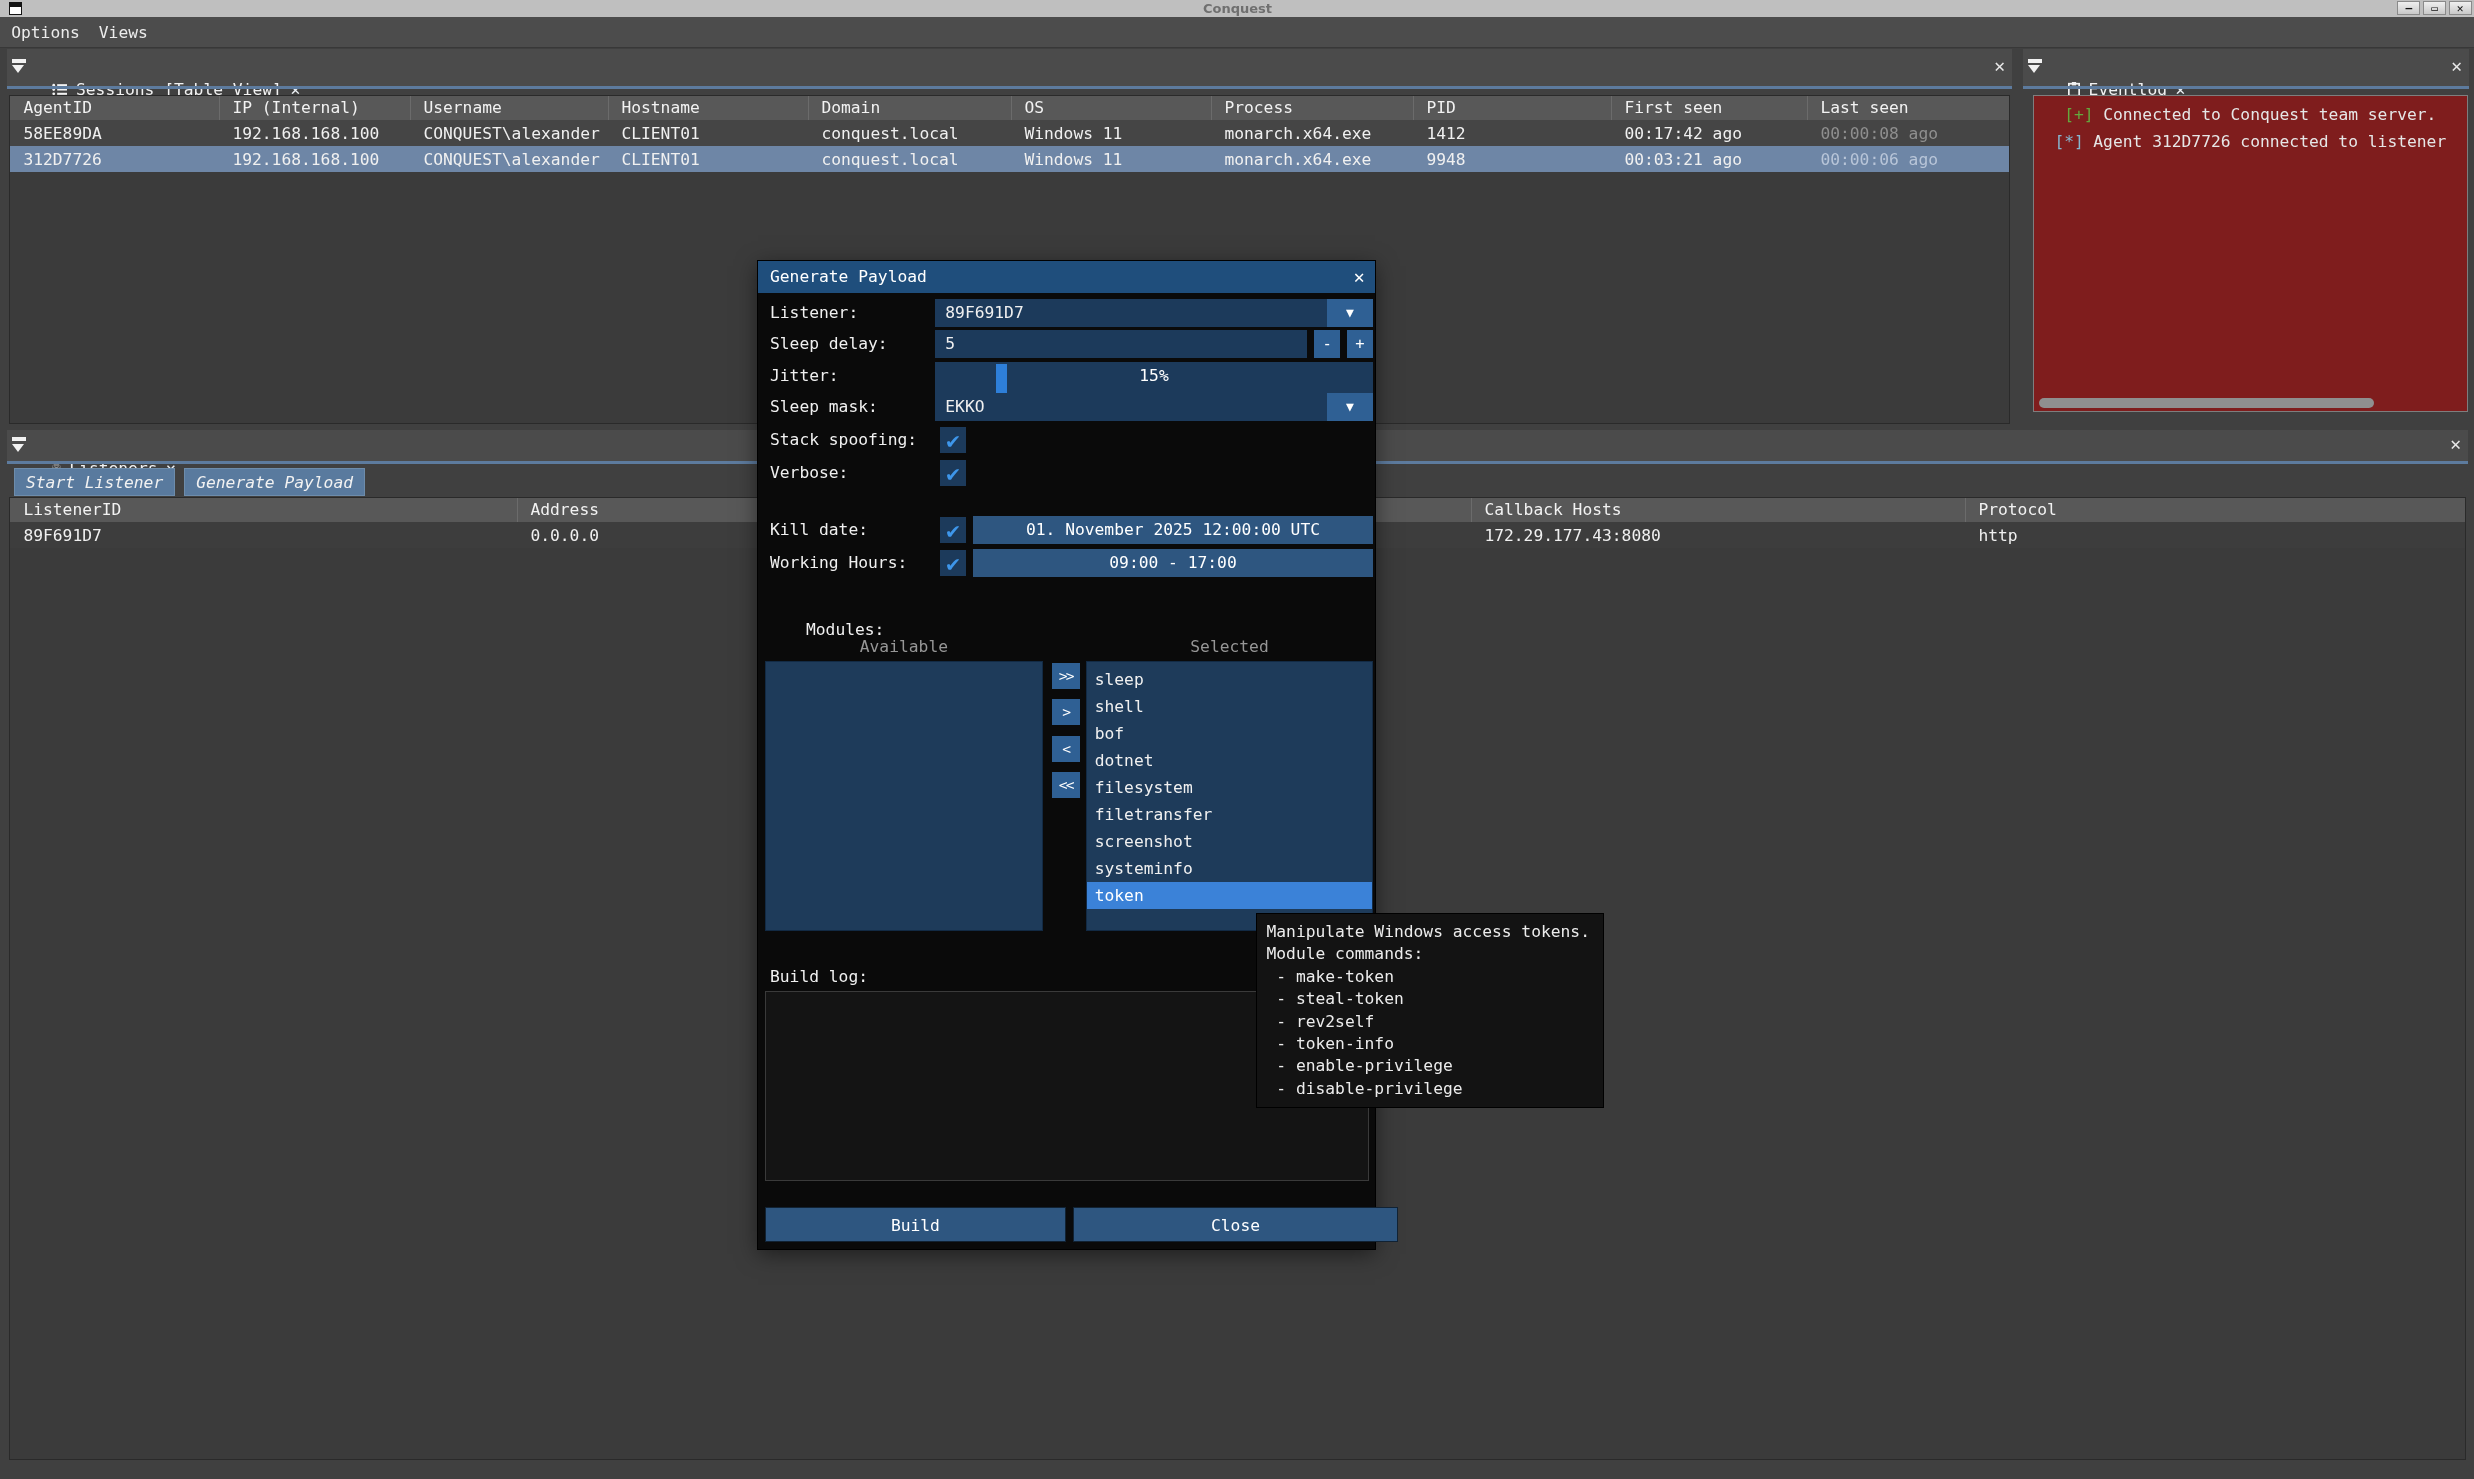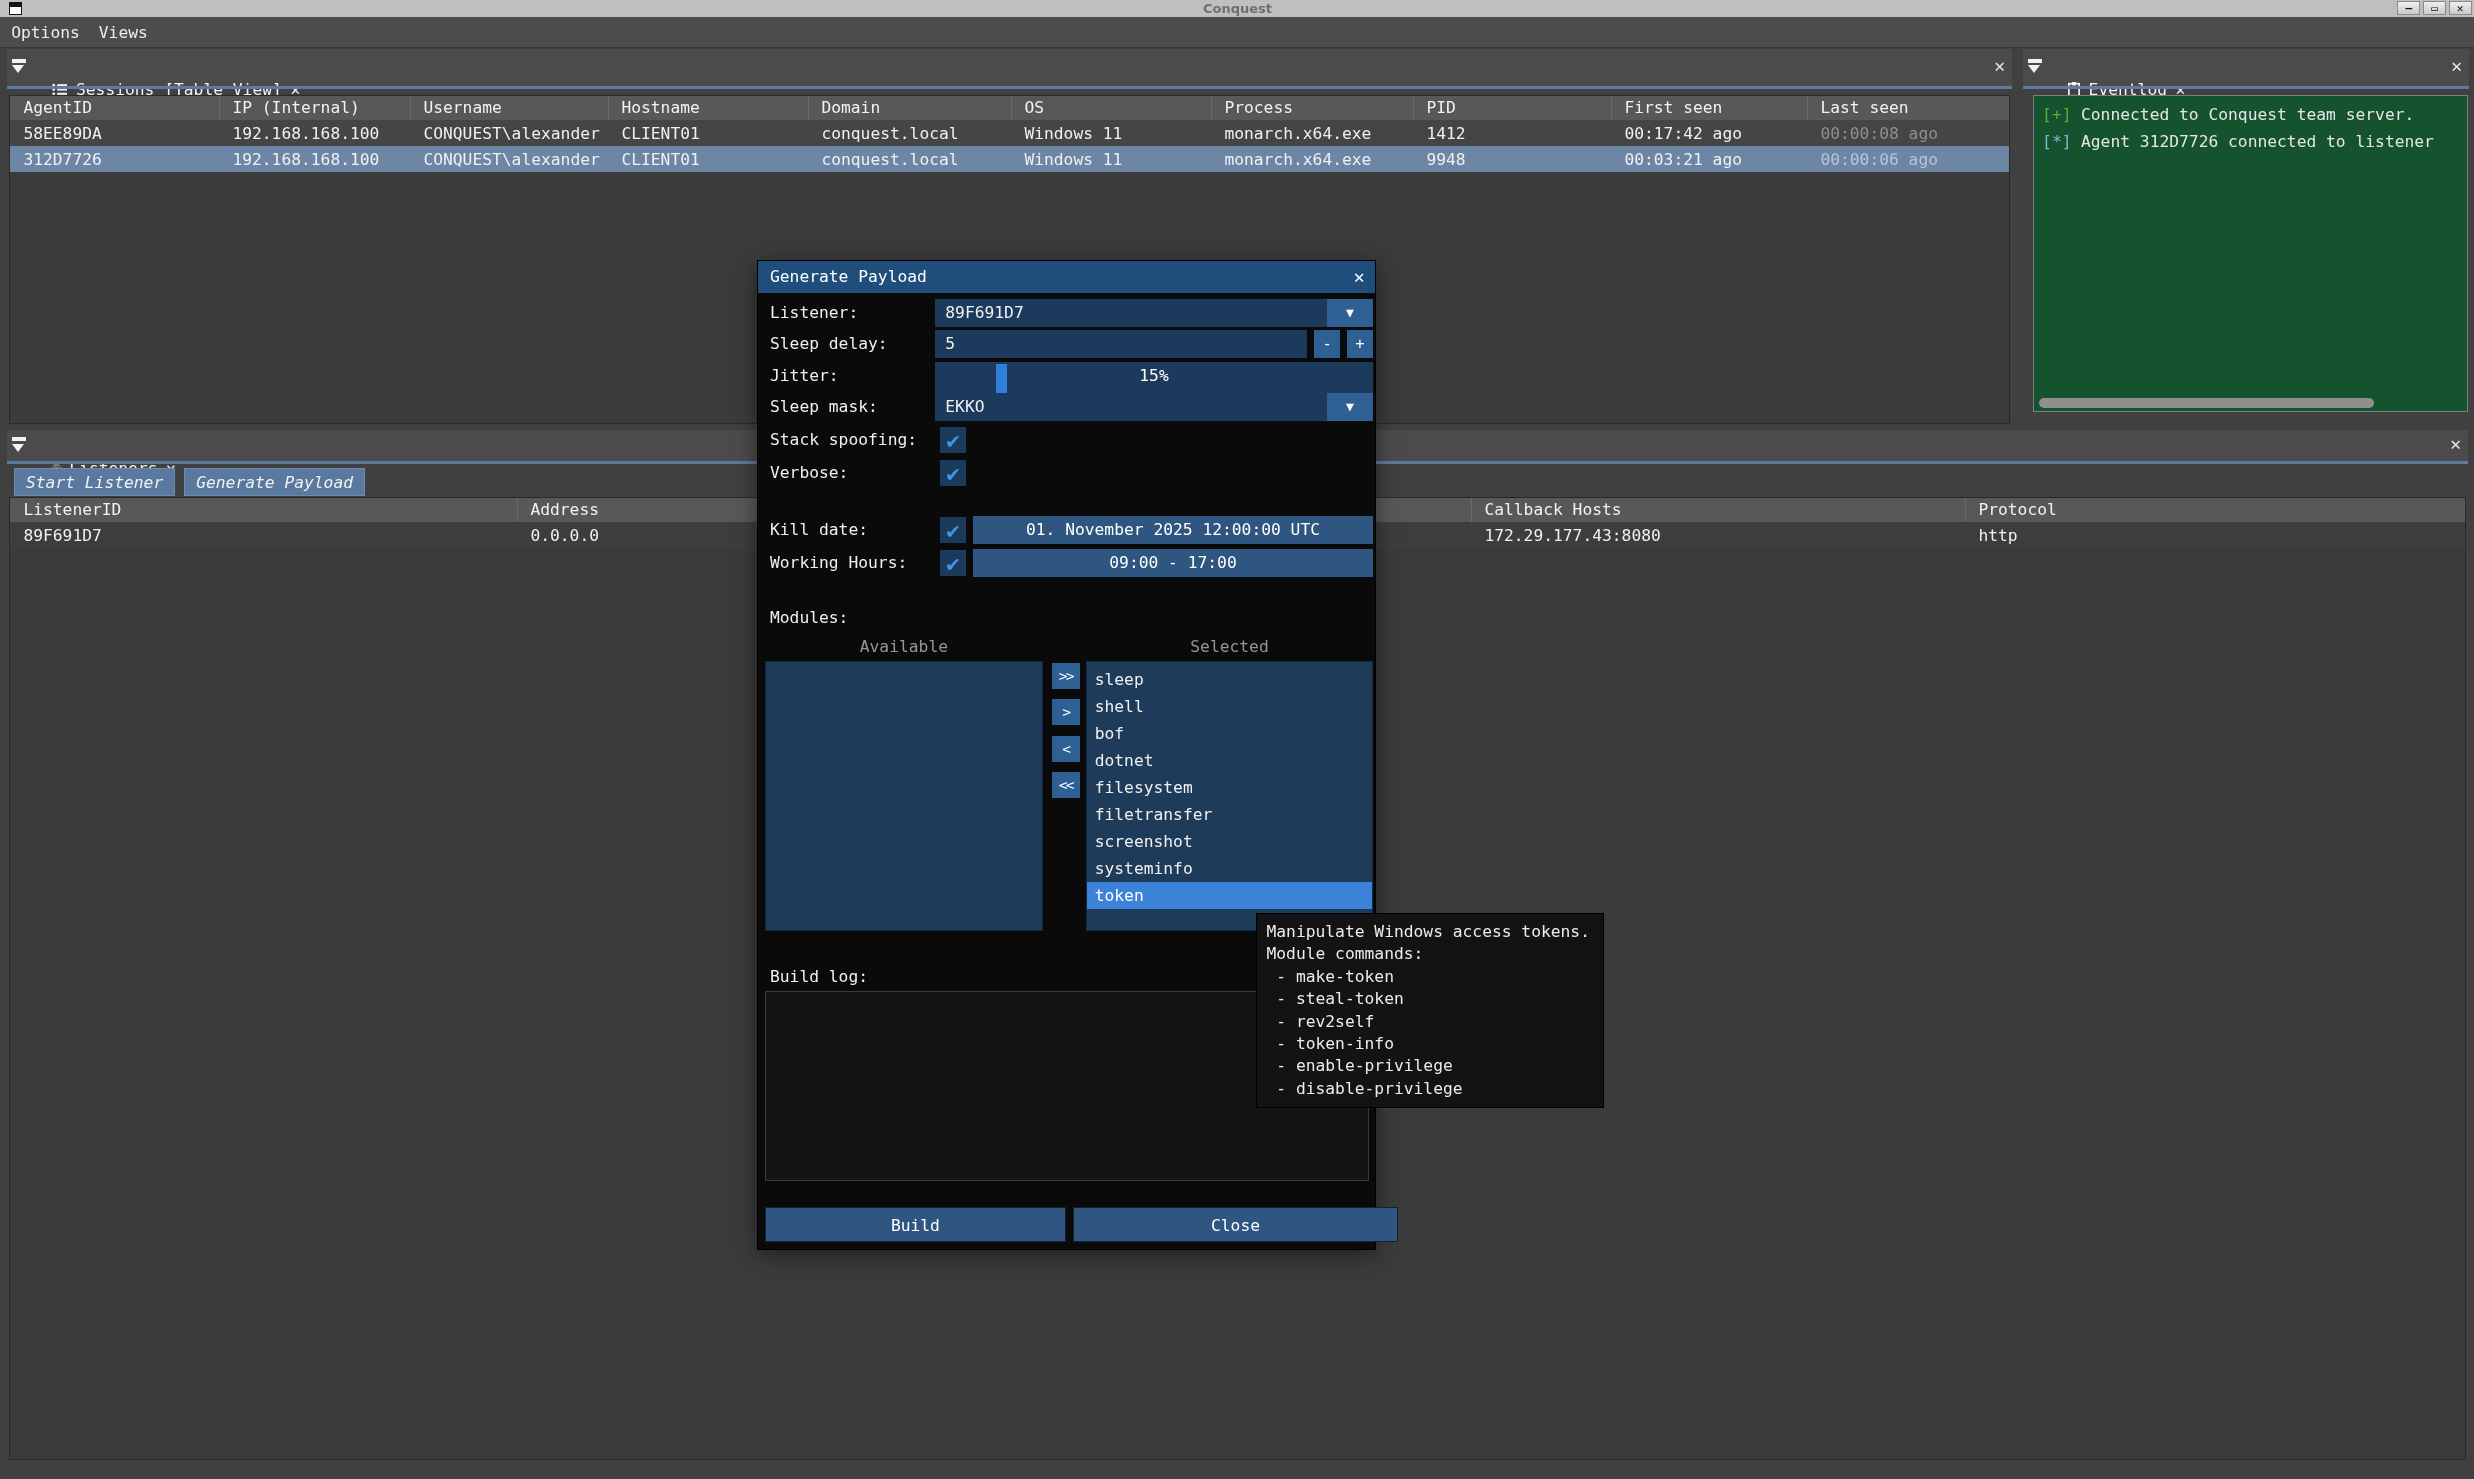--- a/index.html
+++ b/index.html
@@ -66,8 +66,8 @@
   #listeners-table { left:1.7px; right:1.7px; top:67px; bottom:6.9px; }
 
   
-  .eventlog-box { position:absolute; left:9.5px; right:0.9px; top:46px; bottom:13.8px; background:#14532d;
-                  border:0.9px solid #7e7e7e; padding:5.2px 8.6px; }
+  .eventlog-box { position:absolute; left:9.5px; right:0.9px; top:46px; bottom:13.8px; background:#7f1d1d;
+                  border:0.9px solid #7e7e7e; padding:5.2px 8.6px;text-align:center; }
   .ev-line { line-height:27px; white-space:nowrap; color:#e6e6e6; }
   .ev-line .tag { margin-right:9.5px; }
   .ev-scrollbar { position:absolute; left:5.2px; bottom:3.4px; width:335px; height:10.3px; border-radius:5.2px; background:#8f8f8f; }

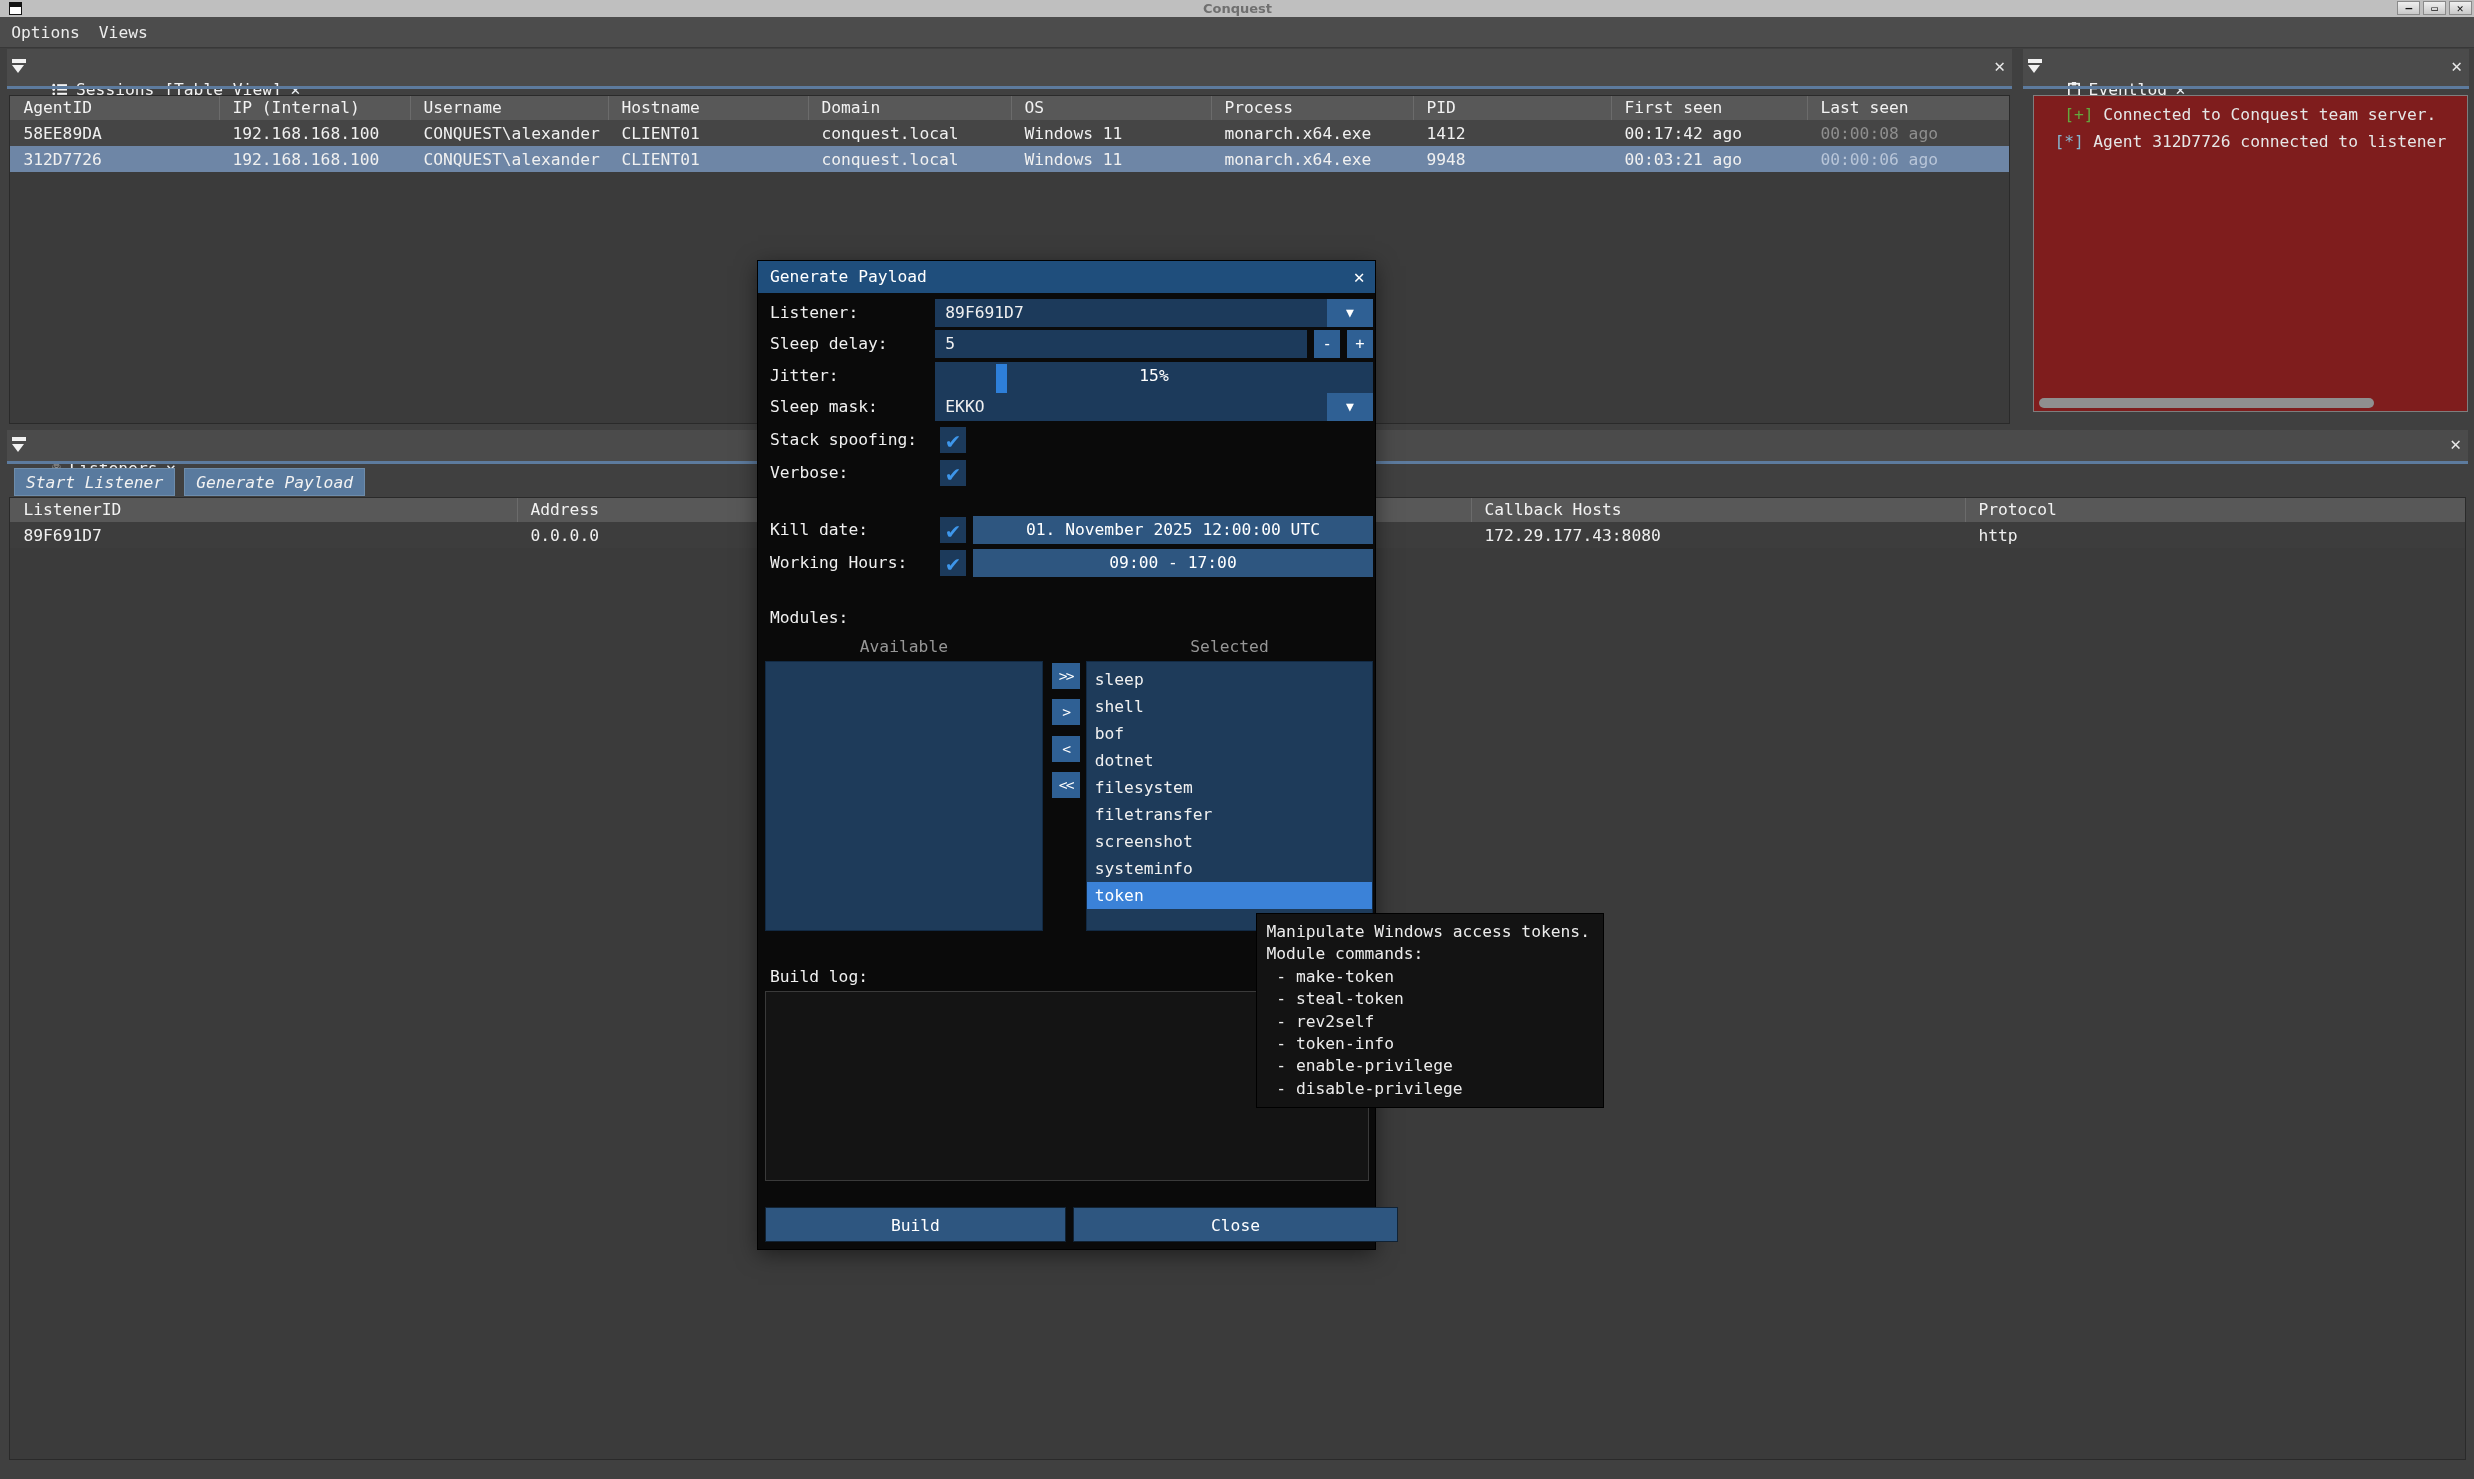--- a/index.html
+++ b/index.html
@@ -348,7 +348,7 @@
     <div class="wide-btn">09:00 - 17:00</div>
   </div>
 
-  <div class="dlg-static" style="top:346px;">Modules:</div>
+  <div class="dlg-static" style="top:358px;margin-left:36px;">Modules:</div>
   <div class="list-header" style="left:6.9px; width:278px; top:376px;">Available</div>
   <div class="list-header" style="left:328px; width:287px; top:376px;">Selected</div>
 

